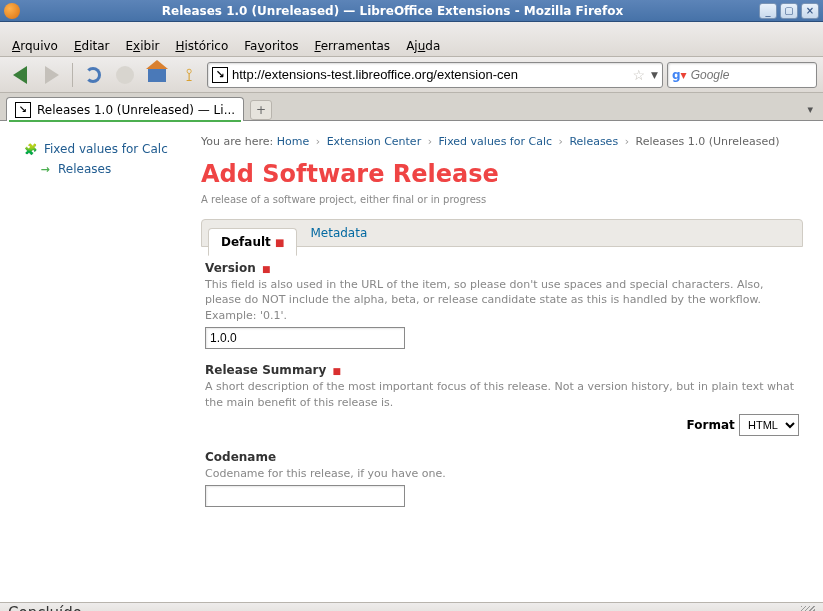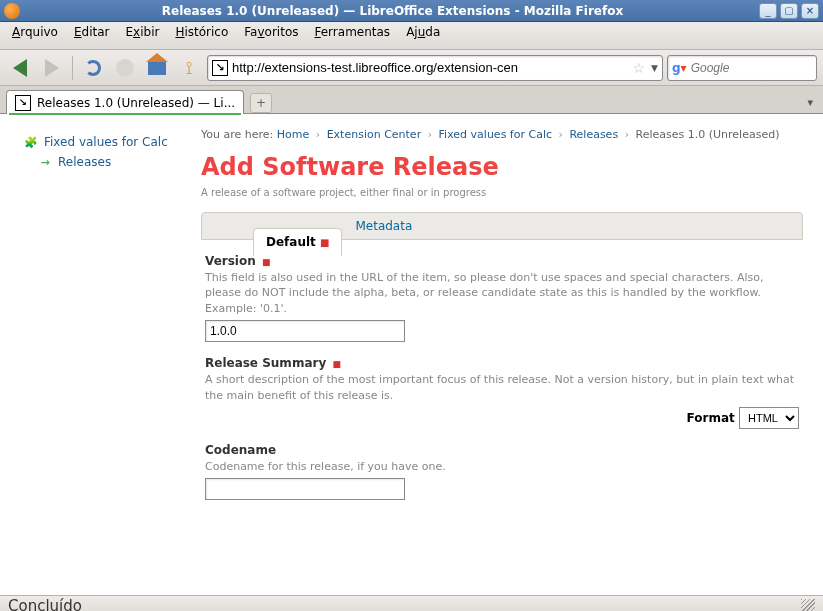--- a/index.html
+++ b/index.html
@@ -50,10 +50,10 @@
     
     
     .menubar {
-      height: 28px;
+      height: 35px;
       background: linear-gradient(to bottom, #eeeceb, #dedad5);
       display: flex;
-      align-items: flex-start;
+      align-items: flex-end;
       padding: 0 4px;
       border-bottom: 1px solid #b8b4ad;
     }

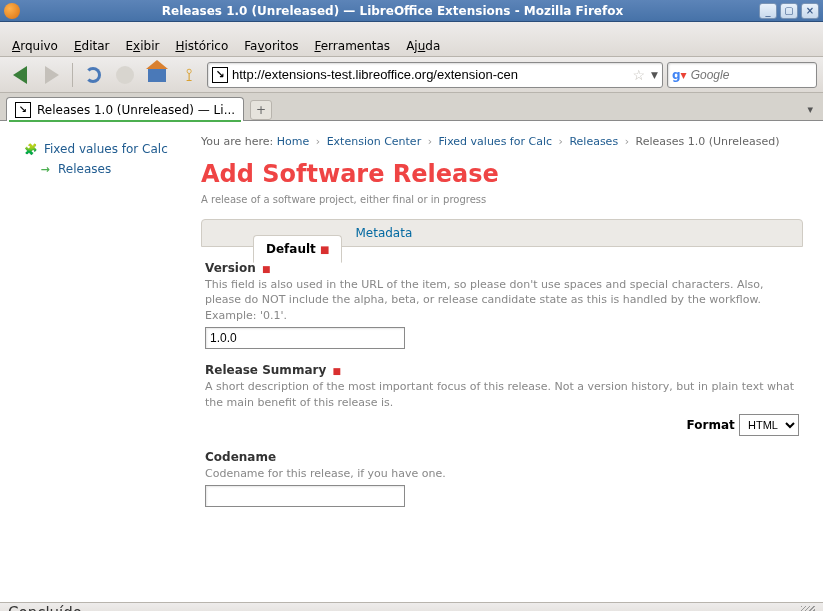--- a/index.html
+++ b/index.html
@@ -333,10 +333,9 @@
       border-bottom: 1px solid #fff;
       border-radius: 4px 4px 0 0;
       position: relative;
-      top: 17px;
+      top: 10px;
       font-weight: bold;
       color: #000;
-      margin-left: 45px;
     }
     .form-tab .req { color: #d93030; font-size: 10px; }
     

